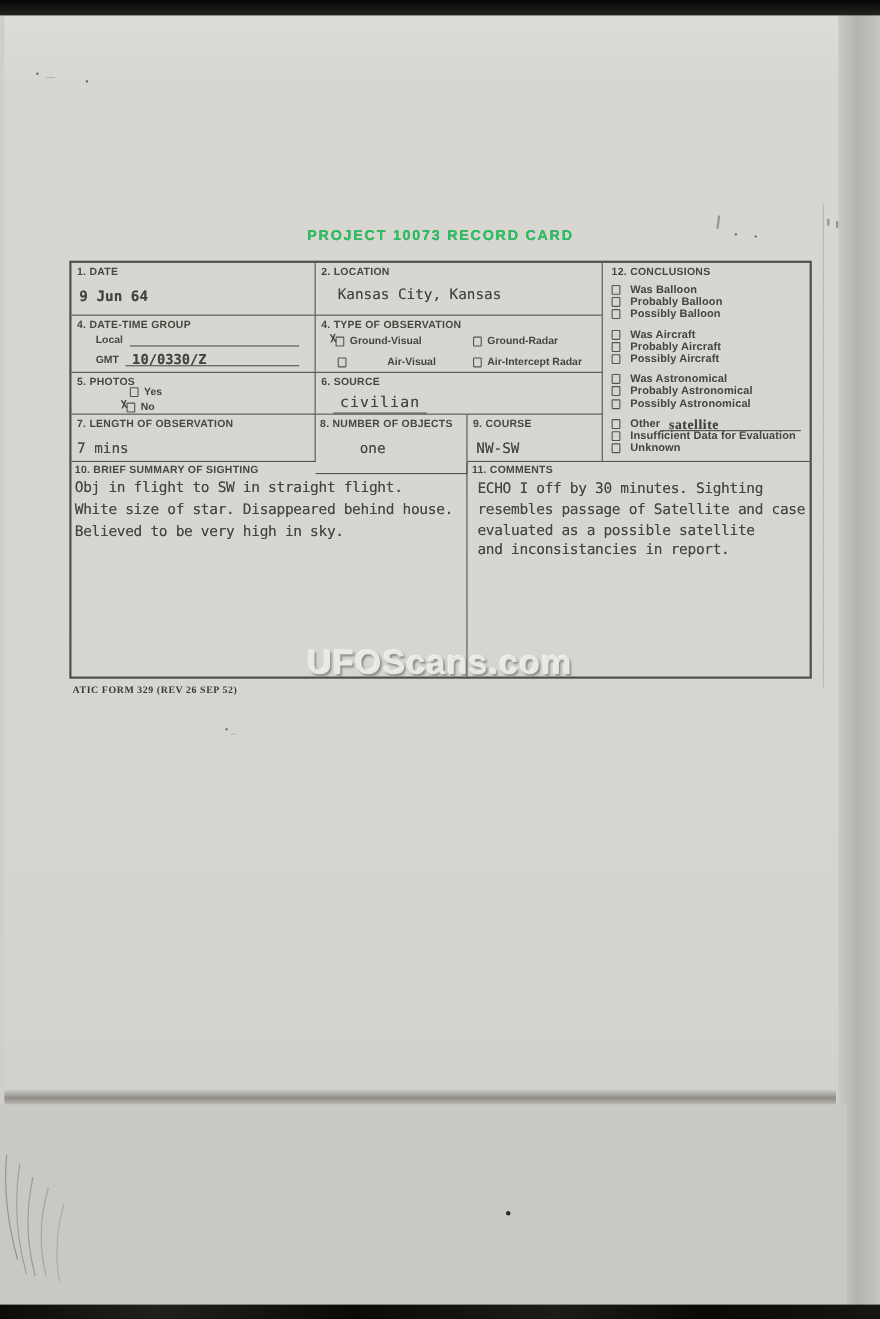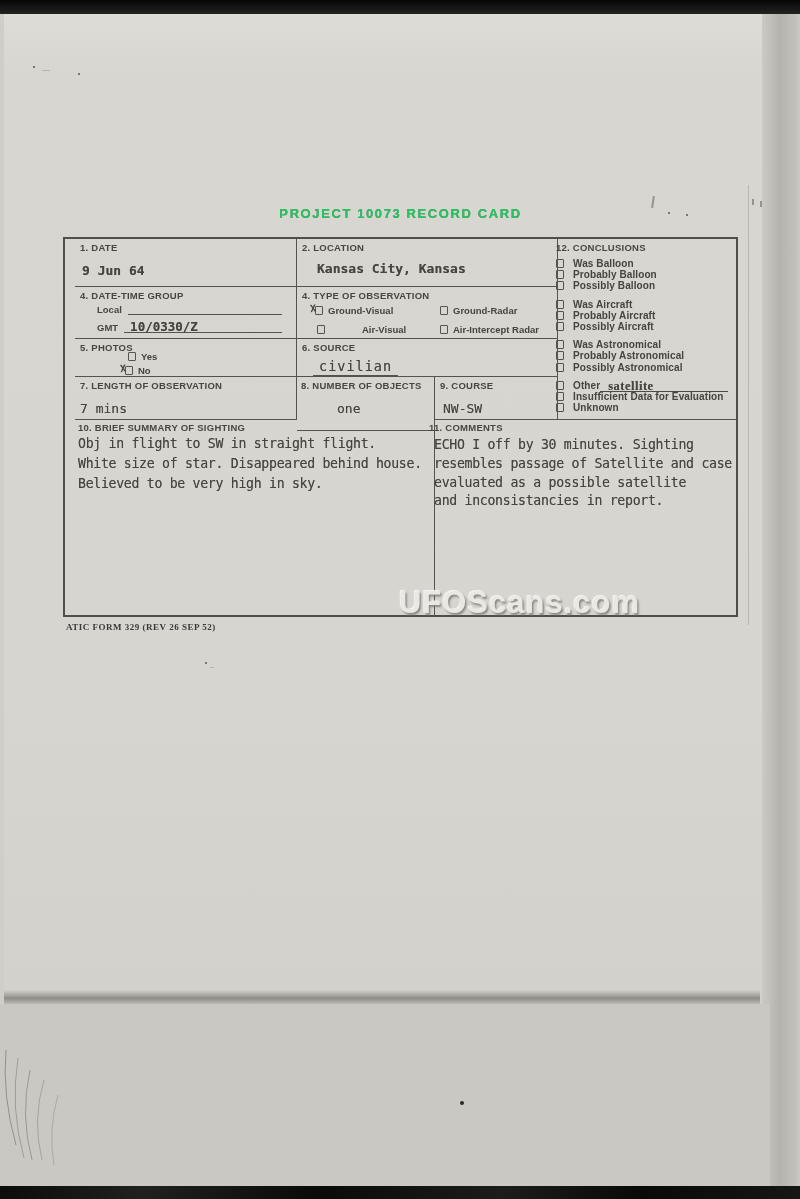--- a/index.html
+++ b/index.html
@@ -38,7 +38,7 @@
   .rc-table{position:absolute;left:63px;top:237px;width:675px;height:380px;
      border:2px solid #504e49;box-sizing:border-box;z-index:2;}
   .cell{position:absolute;box-sizing:border-box;}
-  .b-r{border-right:1.4px solid #55534e;margin-left:10px;} .b-b{border-bottom:1.4px solid #55534e;}
+  .b-r{border-right:1.4px solid #55534e;} .b-b{border-bottom:1.4px solid #55534e;}
   #cell1 {left:0;top:0;width:222px;height:48px;}
   #cell2 {left:222px;top:0;width:261px;height:48px;}
   #cell12{left:483px;top:0;width:188px;height:181px;}

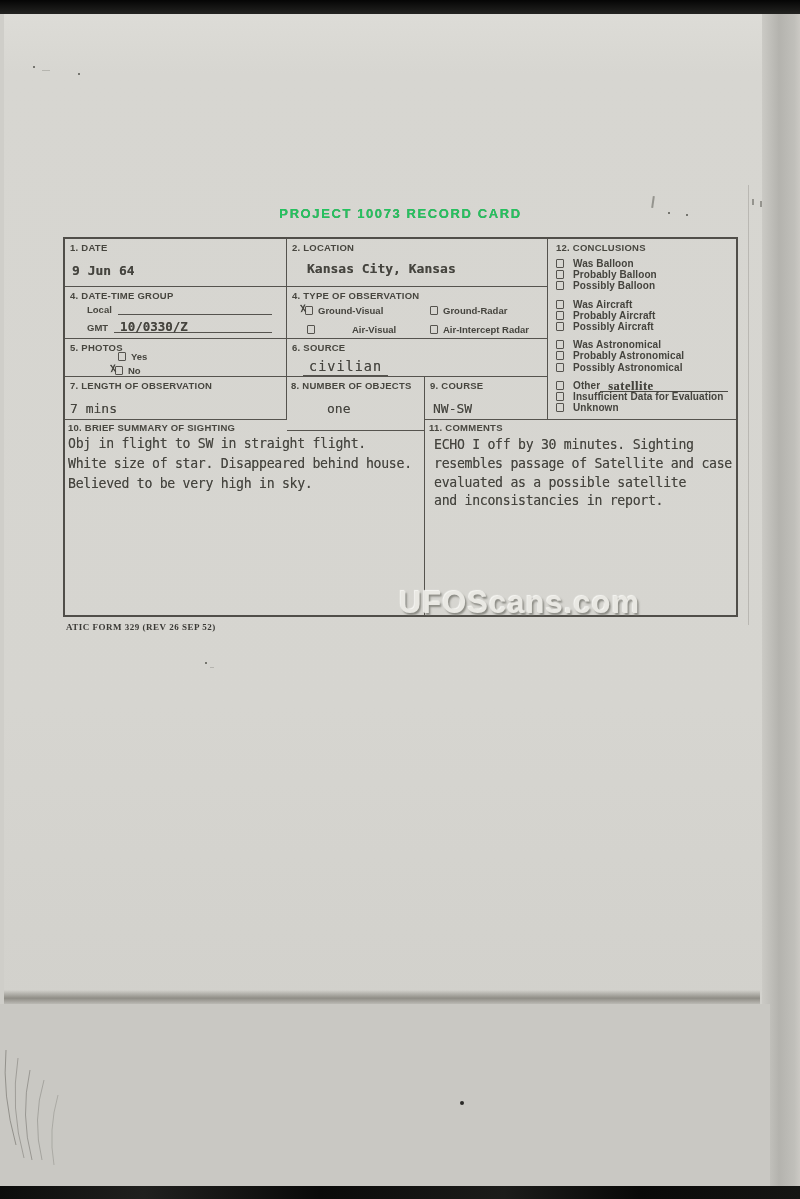--- a/index.html
+++ b/index.html
@@ -122,7 +122,7 @@
 
     <div class="cell b-r b-b" id="cell2">
       <div class="flabel">2. LOCATION</div>
-      <div class="val typed" style="left:20px;top:22px;font-weight:bold;">Kansas City, Kansas</div>
+      <div class="val typed" style="left:20px;top:22px;">Kansas City, Kansas</div>
     </div>
 
     <div class="cell b-b" id="cell12">

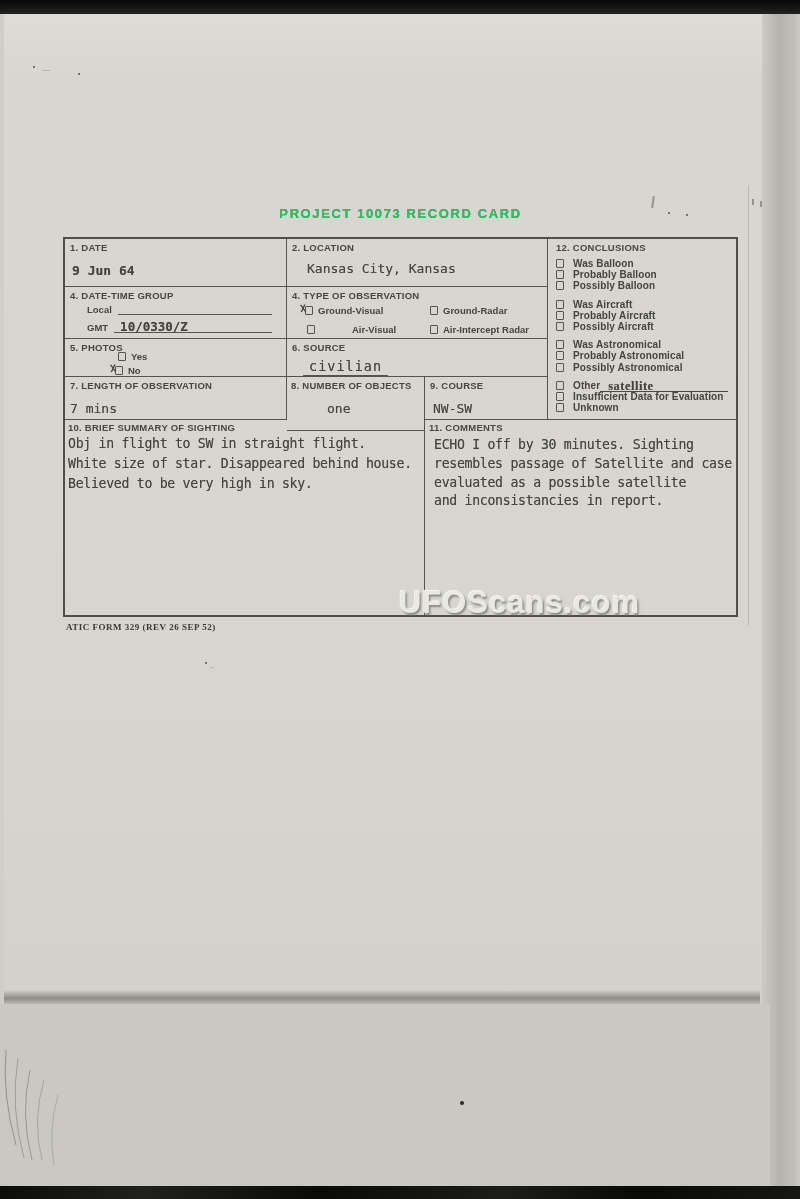--- a/index.html
+++ b/index.html
@@ -27,7 +27,7 @@
   .doc-title{position:absolute;left:63px;top:206px;width:675px;text-align:center;
      font-size:13px;font-weight:700;letter-spacing:1.6px;color:#22c55e;
      text-shadow:0 0 0.6px rgba(80,80,76,0.8);}
-  .watermark{position:absolute;left:160px;top:585px;width:480px;text-align:right;
+  .watermark{position:absolute;left:160px;top:585px;width:480px;text-align:center;
      font-size:31px;font-weight:700;letter-spacing:1px;color:#e9e8e3;
      text-shadow:1.5px 1.5px 2px rgba(125,124,118,0.85),-1px -1px 1px rgba(250,250,246,0.9);
      z-index:6;}

